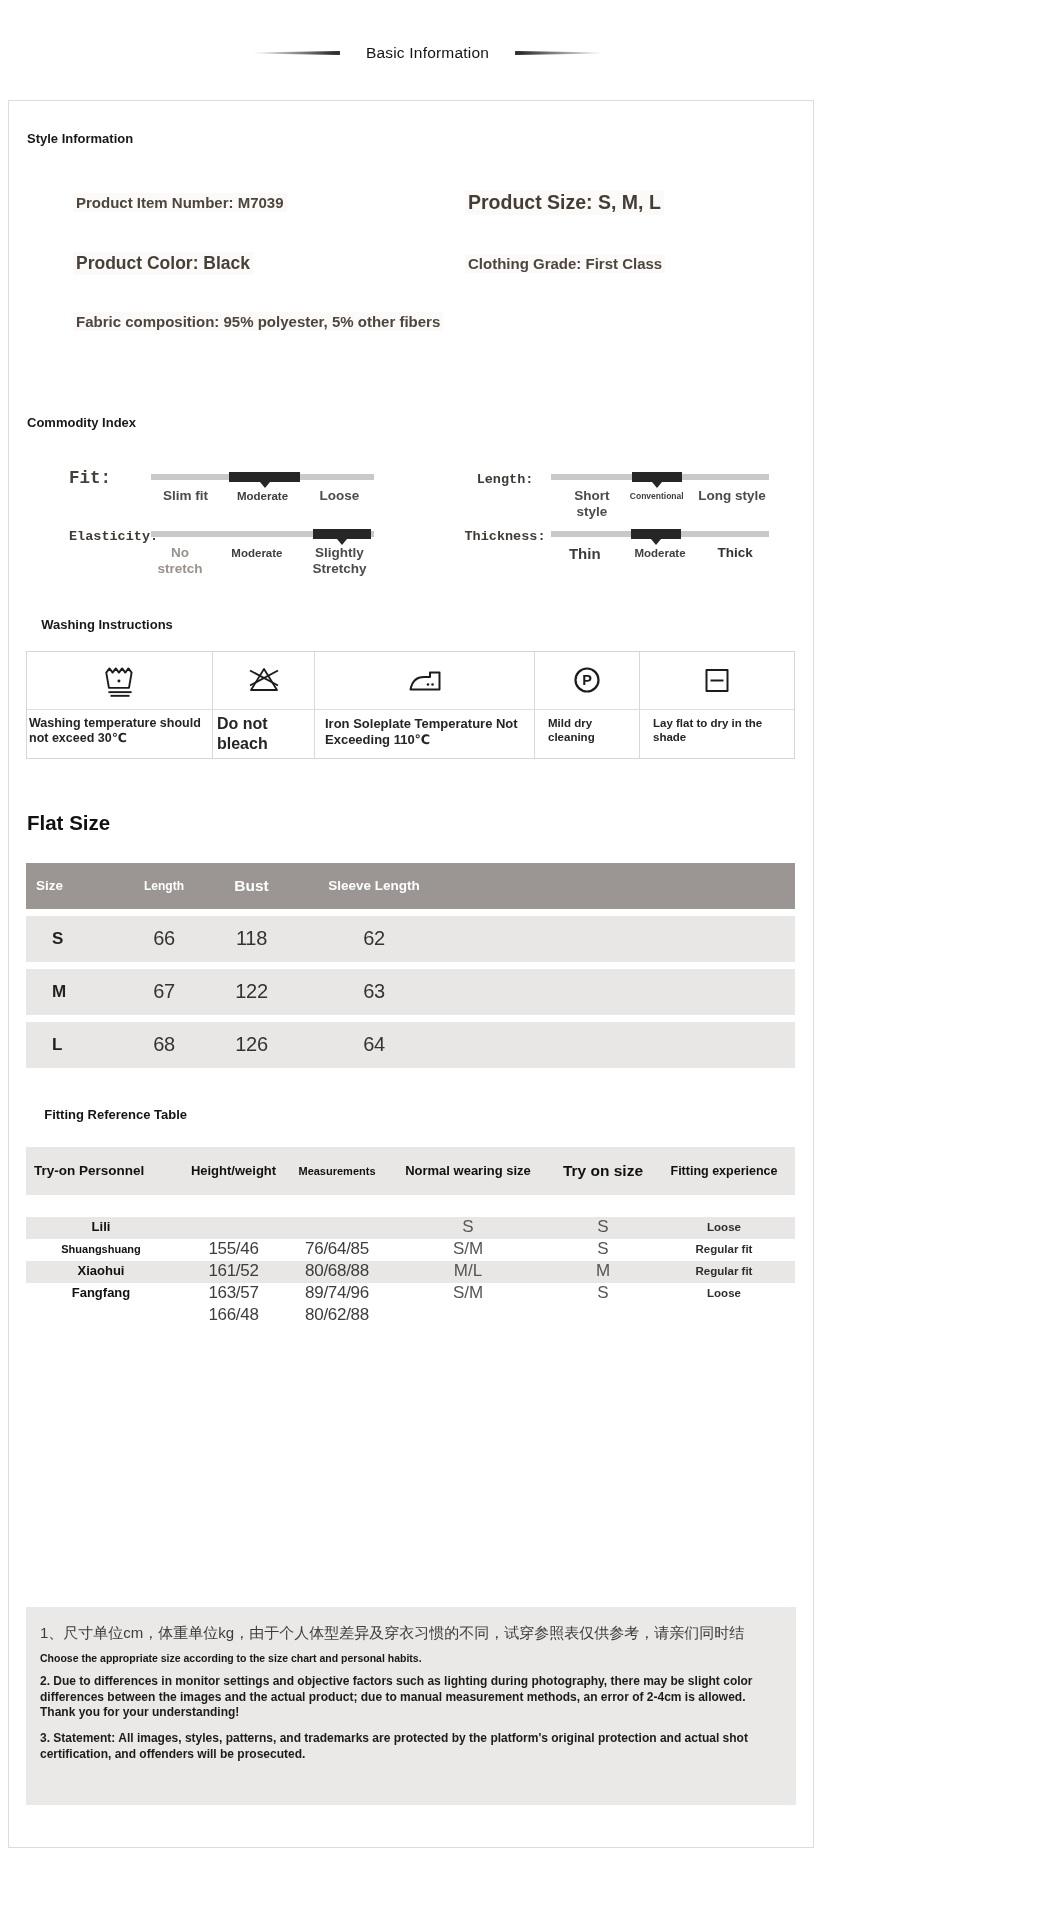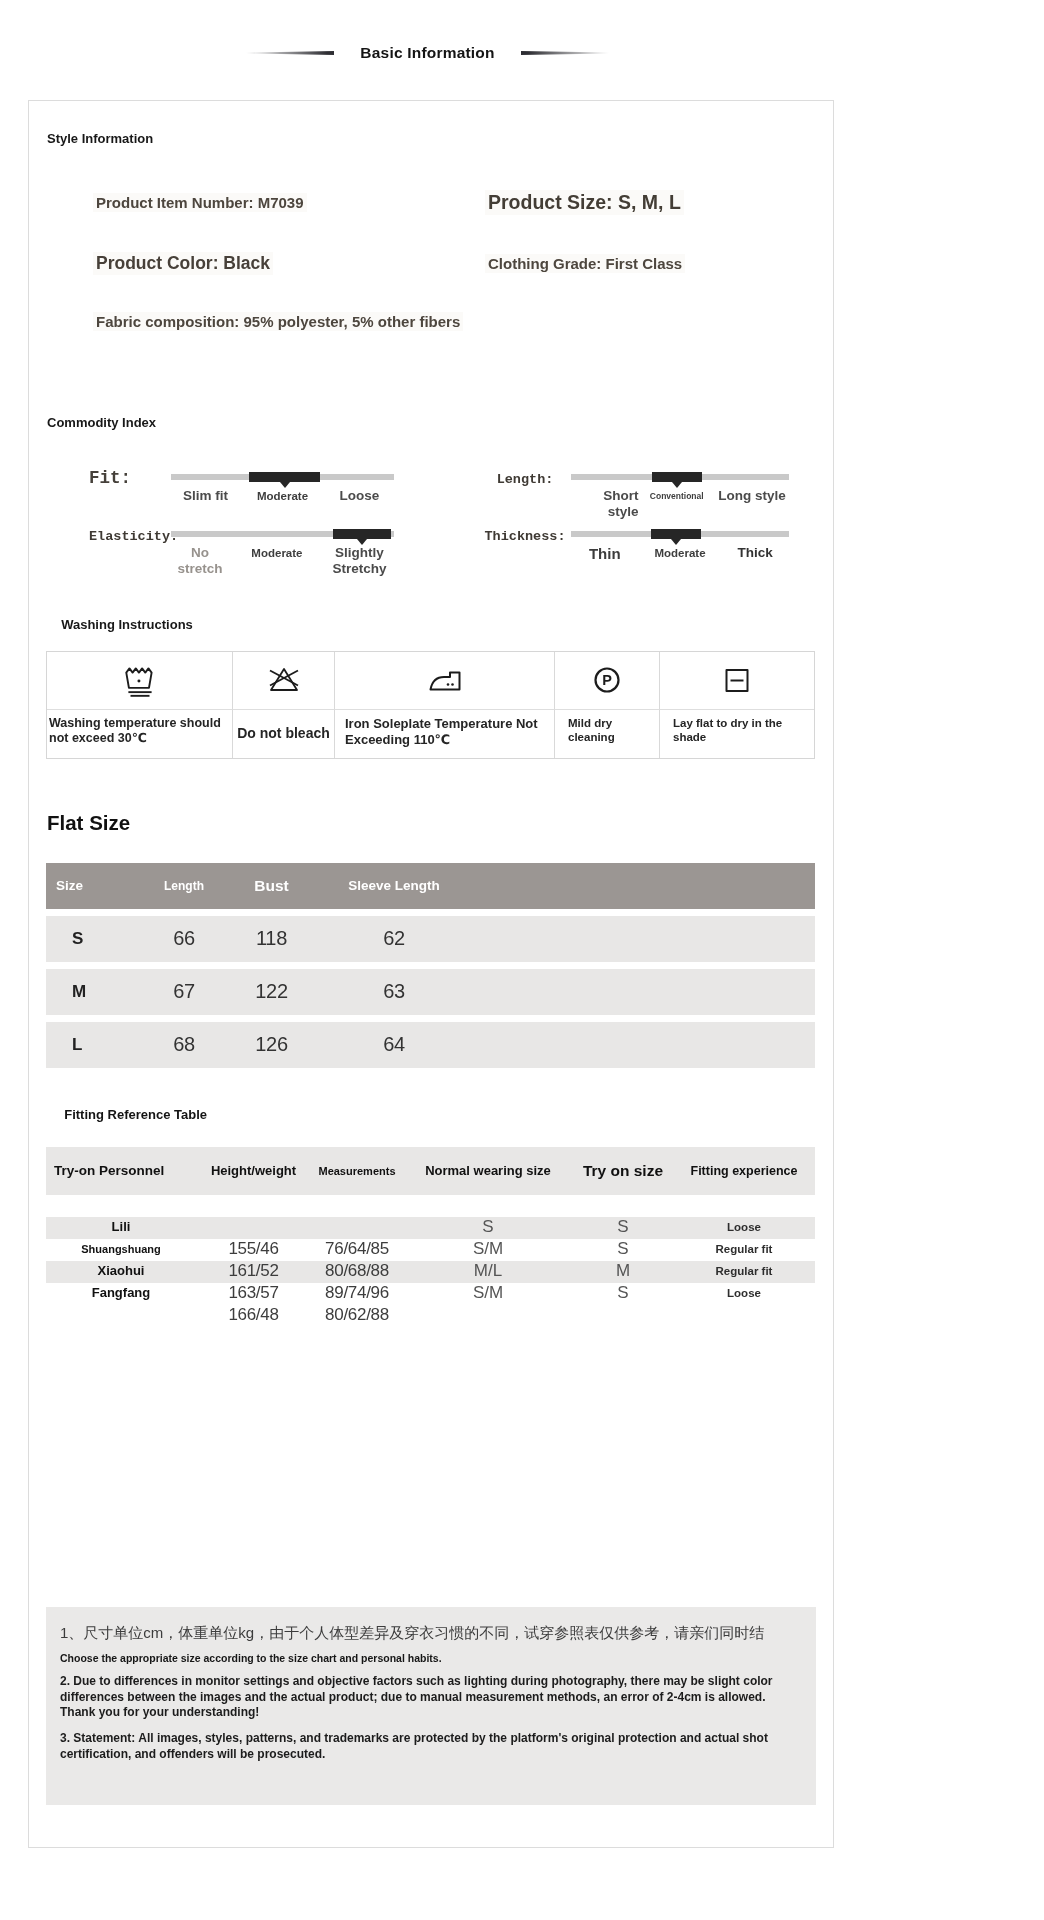--- a/index.html
+++ b/index.html
@@ -11,7 +11,7 @@
   }
   
   .hdr { display:flex; align-items:center; justify-content:center; gap:26px; padding-top:44px; width:855px; }
-  .hdr h1 { font-size:15.5px; font-weight:700; color:#141414; letter-spacing:.2px; }
+  .hdr h1 { font-size:15.5px; font-weight:400; color:#141414; letter-spacing:.2px; }
   .hline { width:88px; height:4px; }
   .hline.l { background:linear-gradient(to right, rgba(90,90,90,0), #2e2e33 92%);
              clip-path:polygon(0 38%,100% 0,100% 100%,0 62%); }

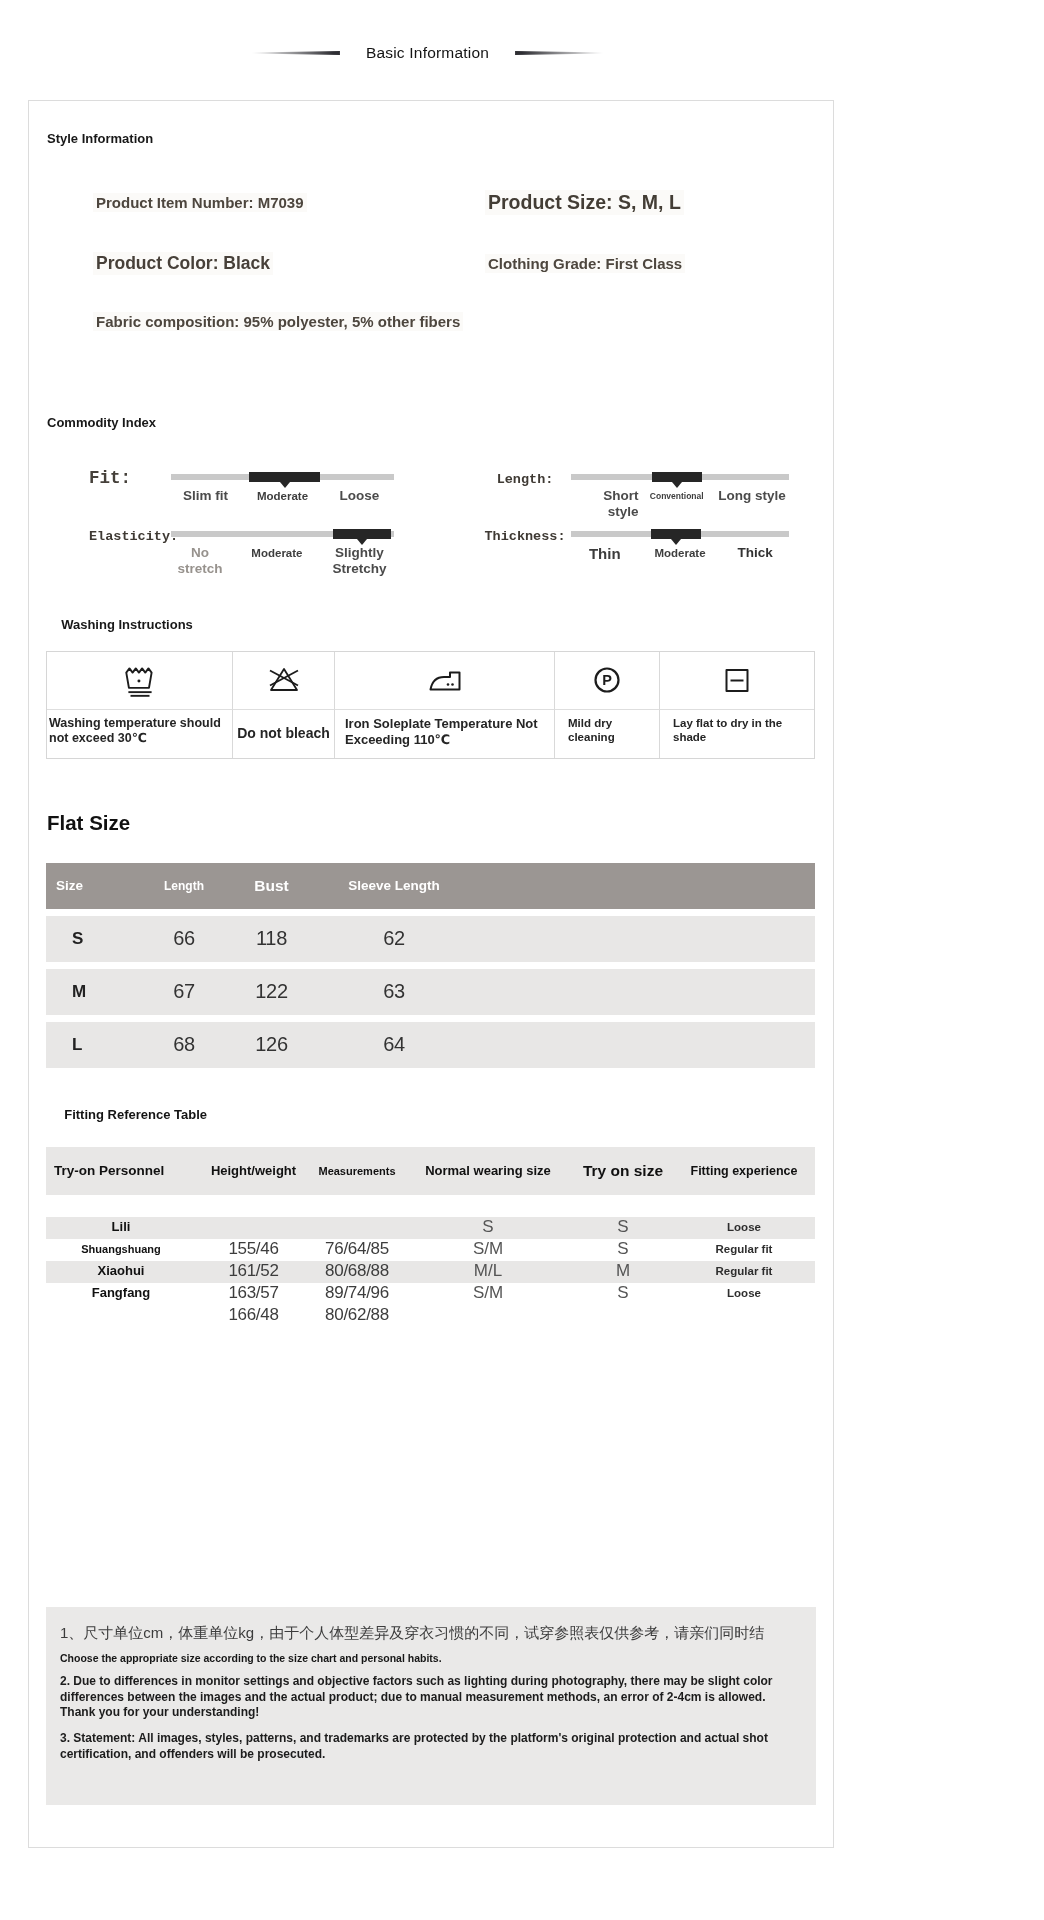--- a/index.html
+++ b/index.html
@@ -18,7 +18,7 @@
   .hline.r { background:linear-gradient(to left, rgba(90,90,90,0), #2e2e33 92%);
              clip-path:polygon(100% 38%,0 0,0 100%,100% 62%); }
   
-  .card { position:absolute; left:28px; top:100px; width:806px; background:#fff;
+  .card { position:absolute; left:8px; top:100px; width:806px; background:#fff;
           border:1px solid #dcdcdc; padding-bottom:42px; }
   .sec-label { font-size:13px; font-weight:700; color:#181818; }
   .style-title { margin:30px 0 0 18px; }

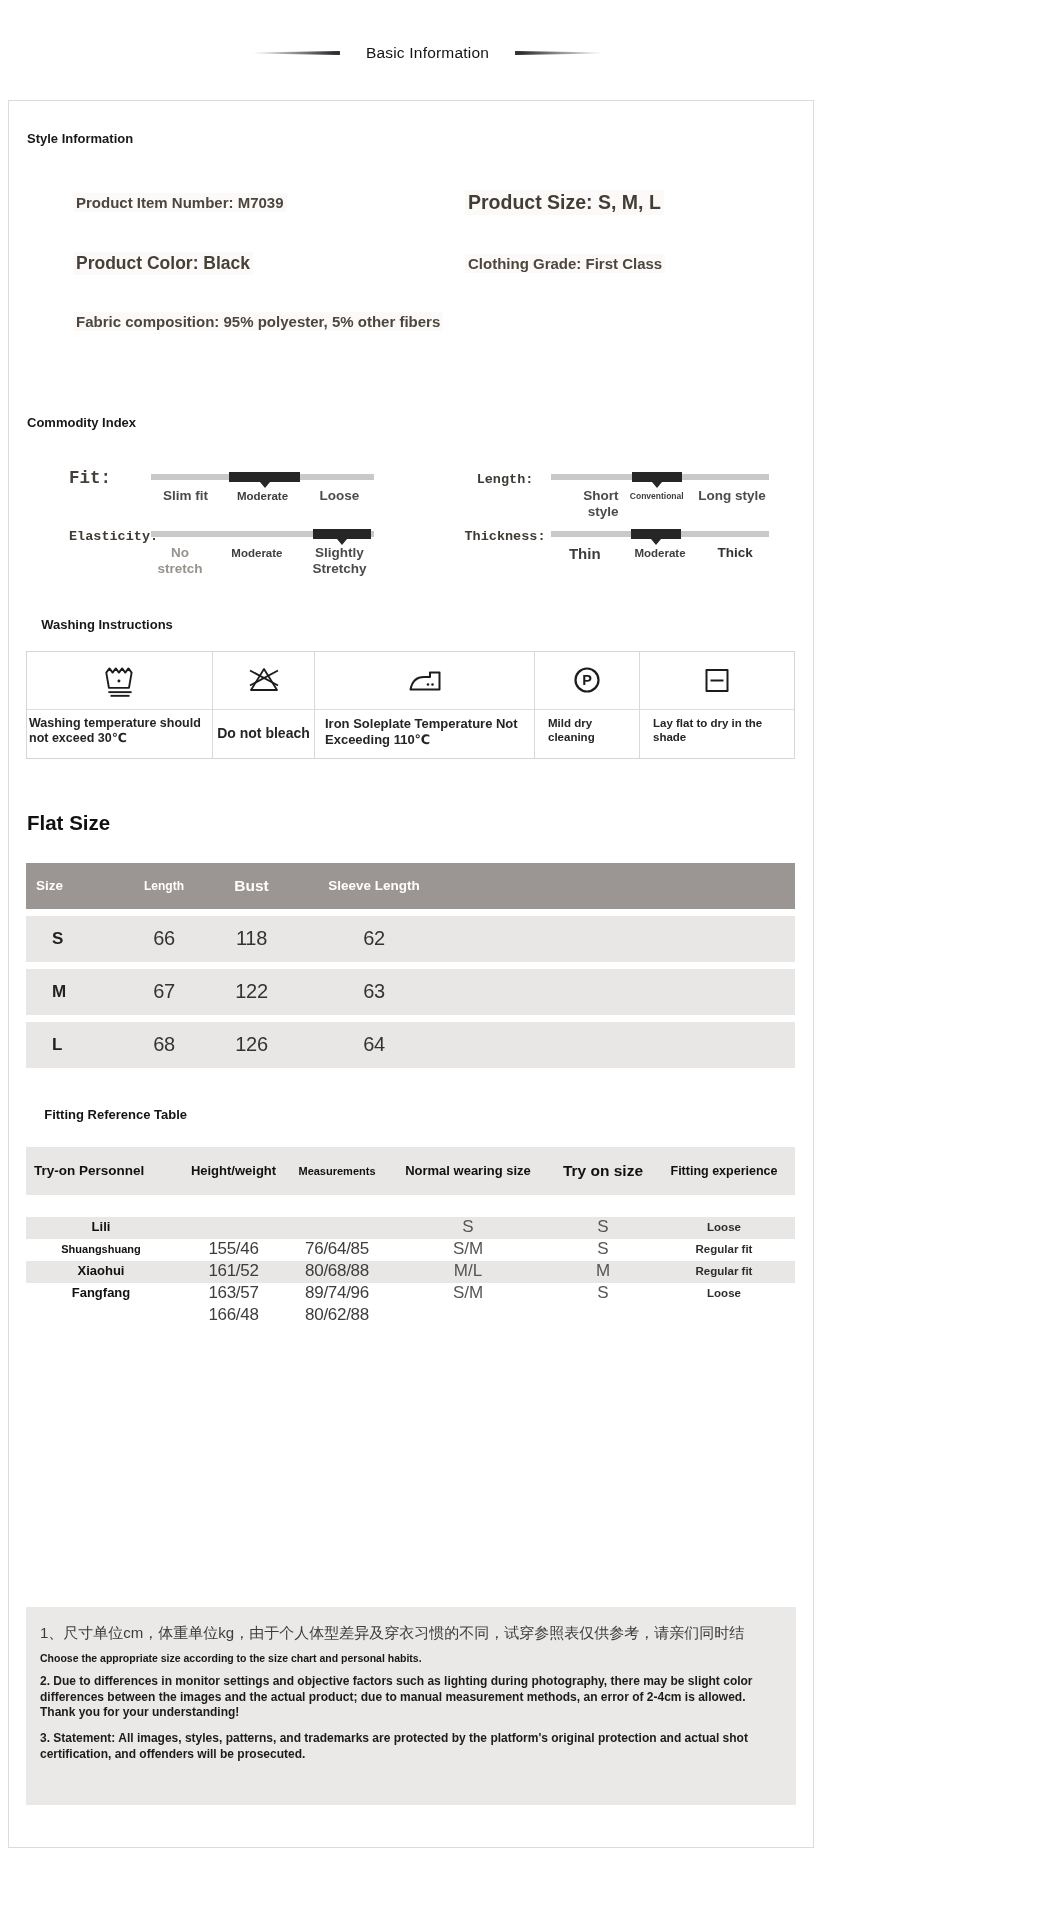--- a/index.html
+++ b/index.html
@@ -47,7 +47,7 @@
   .opt { width:31%; text-align:center; font-weight:700; font-size:13.5px; color:#4b4b4b; line-height:1.15; }
   .omid { font-size:11.5px; color:#3e3e3e; padding-top:2px; }
   .s1 .omid { font-size:8.5px; padding-top:4px; }
-  .s1 .o0 { text-align:right; padding-left:14px; }
+  .s1 .o0 { text-align:center; padding-left:14px; }
   .s1 .o2 { width:34%; }
   .s2 .o0 { width:26%; color:#97928d; }
   .s3 .o0 { font-size:15px; color:#3c3c3c; }

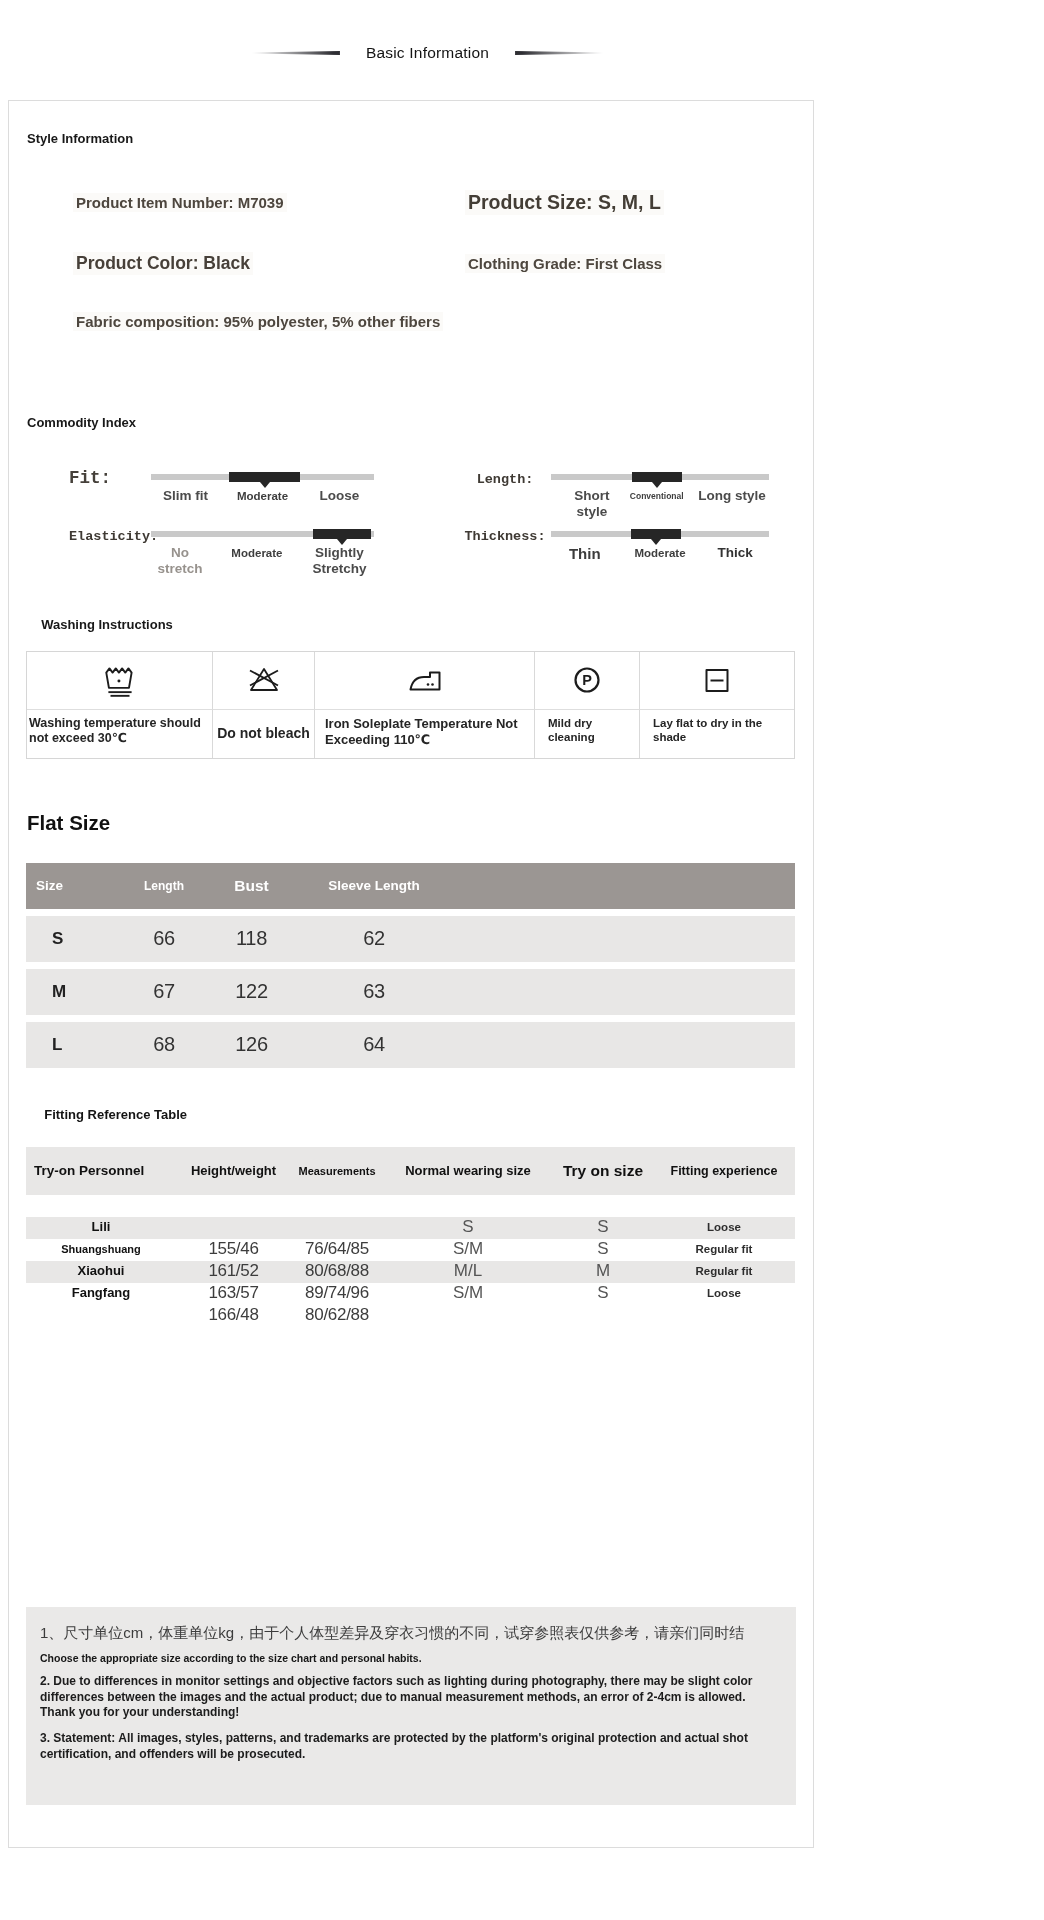--- a/index.html
+++ b/index.html
@@ -62,7 +62,7 @@
   .wicon svg { display:block; }
   .wcap { font-weight:700; color:#252525; align-items:flex-start; justify-content:flex-start; padding:6px 4px 0 4px; line-height:1.25; }
   .wcap.c0 { font-size:12.5px; padding-left:2px; }
-  .wcap.c1 { font-size:14px; justify-content:center; align-items:center; padding-top:0;text-align:right; }
+  .wcap.c1 { font-size:16px; justify-content:center; align-items:center; padding-top:0; }
   .wcap.c2 { font-size:13px; padding-left:10px; }
   .wcap.c3, .wcap.c4 { font-size:11.5px; padding-left:13px; }
   

